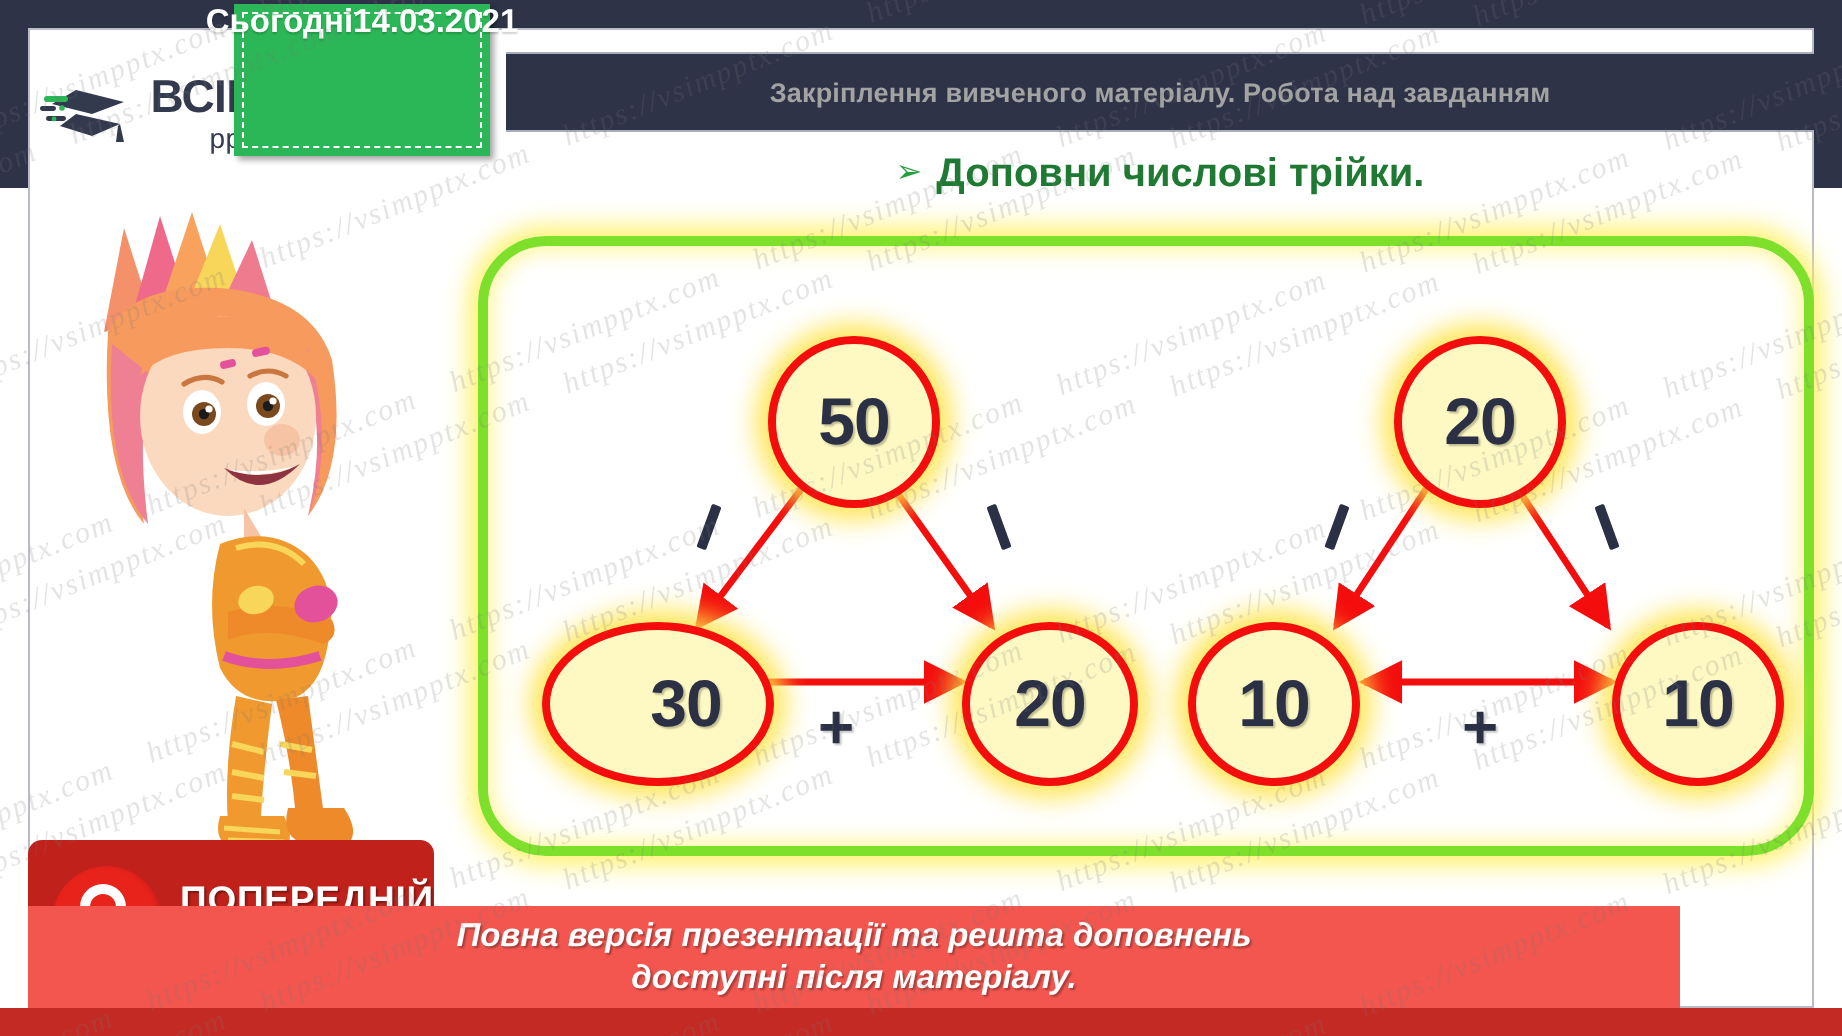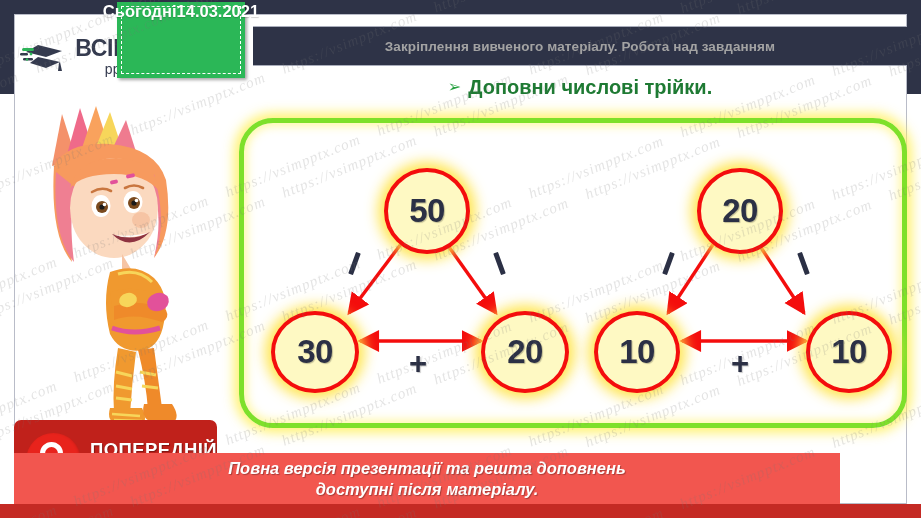--- a/index.html
+++ b/index.html
@@ -261,7 +261,7 @@
   <div class="circ" style="left:384px;top:168px;width:78px;height:78px;">
     <span>50</span>
   </div>
-  <div class="circ" style="left:271px;top:311px;width:80px;height:74px;">
+  <div class="circ" style="left:271px;top:311px;width:80px;height:74px;padding-left:28px;">
     <span>30</span>
   </div>
   <div class="circ" style="left:481px;top:311px;width:80px;height:74px;">

